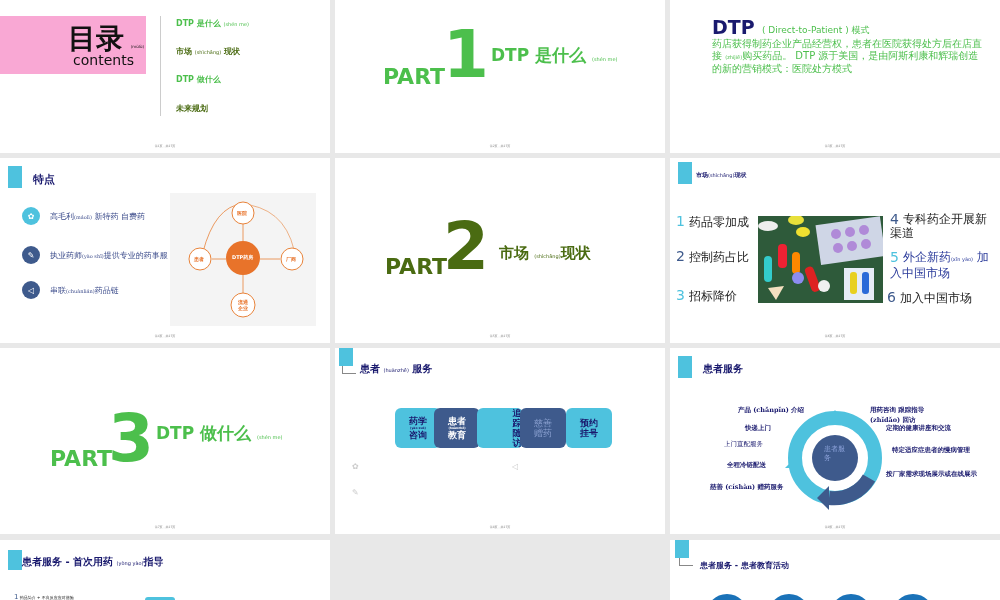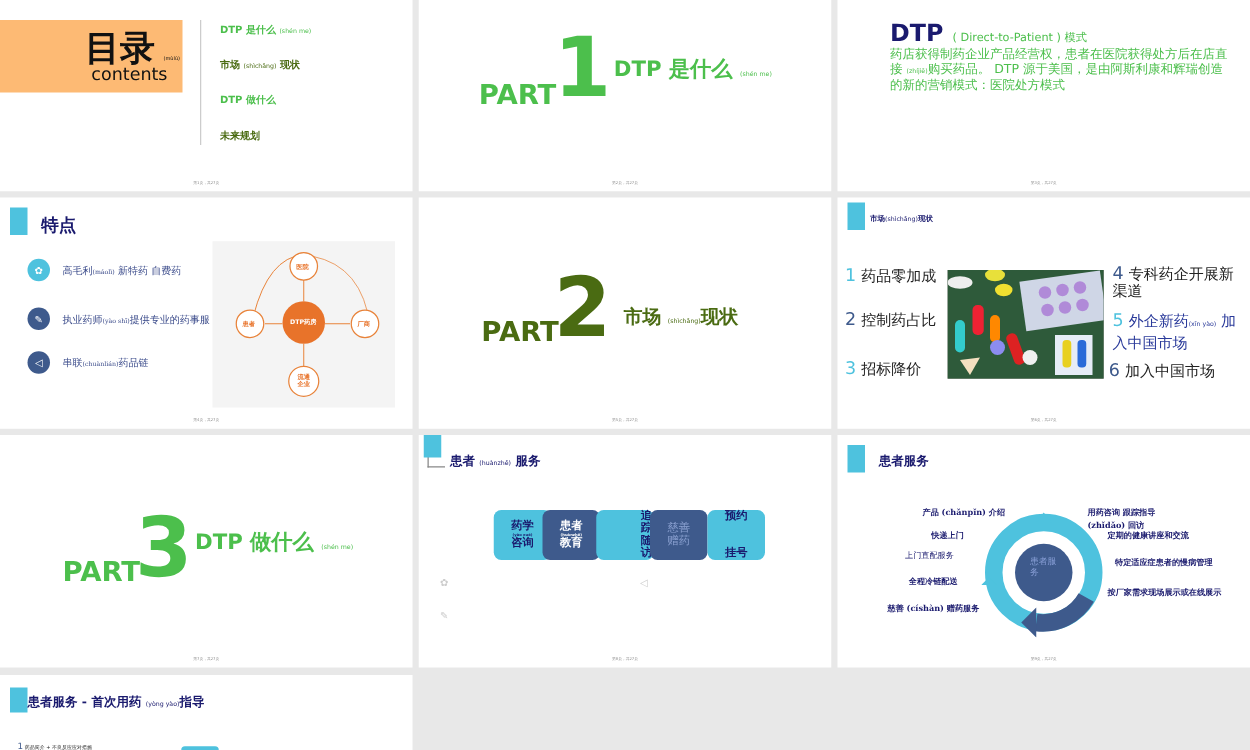--- a/index.html
+++ b/index.html
@@ -14,7 +14,7 @@
   .hdr-title { position: absolute; font-weight: bold; color: #1a1a6e; }
 
   
-  .toc-box { position: absolute; left: 0; top: 16px; width: 146px; height: 58px; background: #fdba74; }
+  .toc-box { position: absolute; left: 0; top: 16px; width: 146px; height: 58px; background: #f9a8d4; }
   .toc-main { position: absolute; right: 22px; top: 4px; font-size: 28px; font-weight: bold; color: #111; }
   .toc-main-py { position: absolute; right: 2px; top: 28px; font-size: 4px; color: #111; }
   .toc-sub { position: absolute; right: 12px; top: 36px; font-size: 14px; color: #111; }

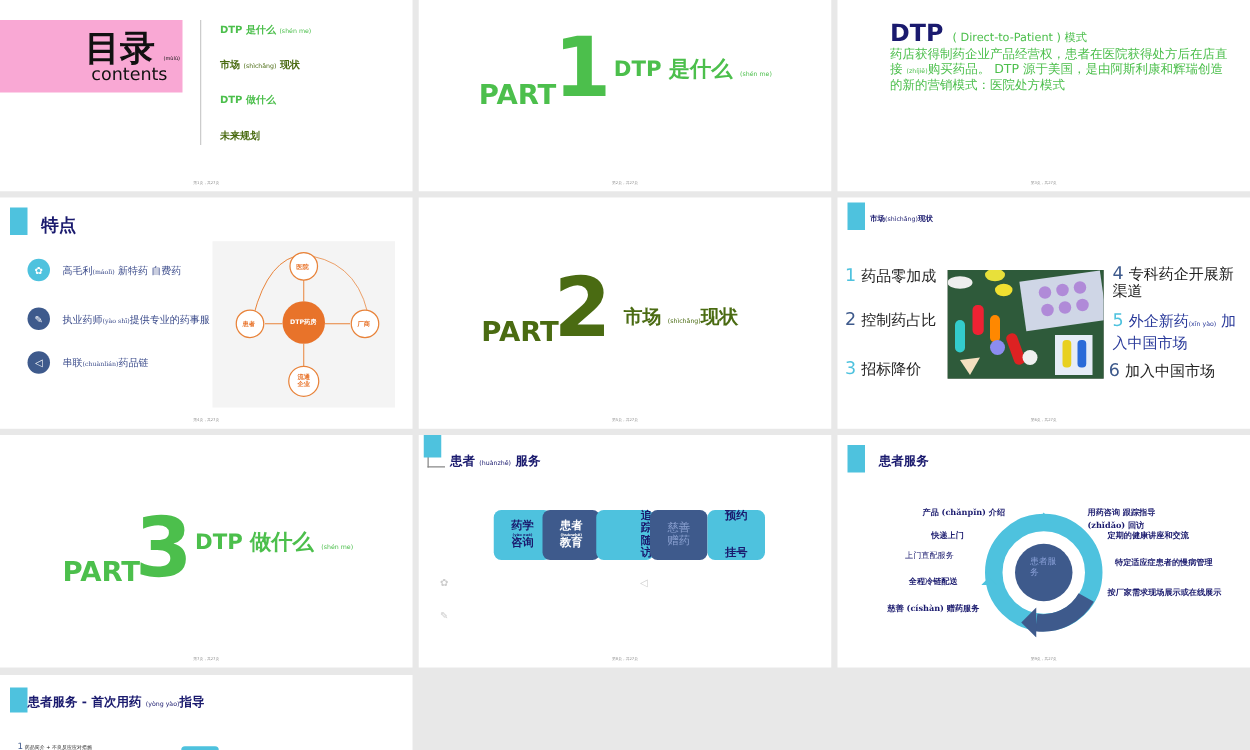--- a/index.html
+++ b/index.html
@@ -98,7 +98,7 @@
 
   <div class="slide" style="left:0;top:158px;width:330px;height:185px;">
     <div class="hdr-bar" style="top:8px;height:22px;width:14px;"></div>
-    <div class="hdr-title" style="left:33px;top:14px;font-size:14px;color:#1a1a6e;">特点</div>
+    <div class="hdr-title" style="left:33px;top:14px;font-size:11px;color:#1a1a6e;">特点</div>
 
     <div class="feat-row" style="top:49px;">
       <span class="feat-ic" style="background:#4ec2de;">✿</span>

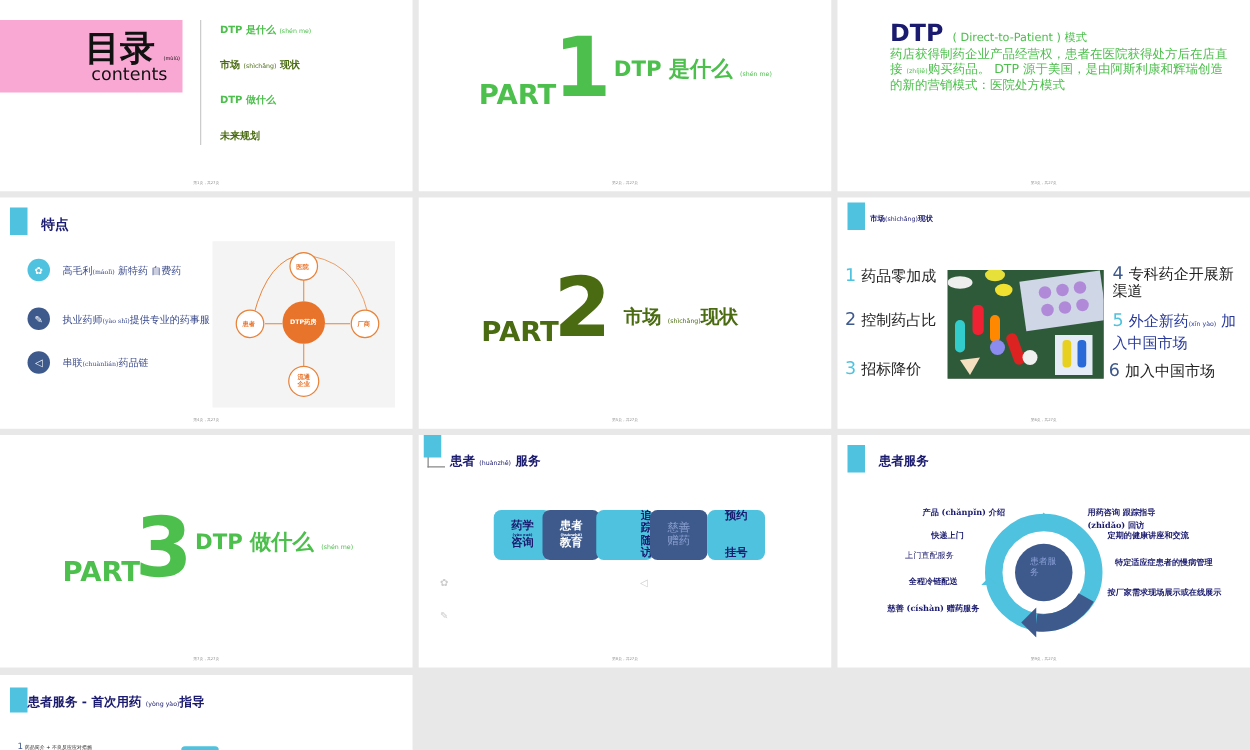--- a/index.html
+++ b/index.html
@@ -221,7 +221,7 @@
       <span>慈善</span>
         <span>赠药</span>
     </div>
-    <div class="svc-pill svc-light" style="left:231px;justify-content:space-between;">
+    <div class="svc-pill svc-light" style="left:231px;">
       <span>预约</span>
         <span>挂号</span>
     </div>

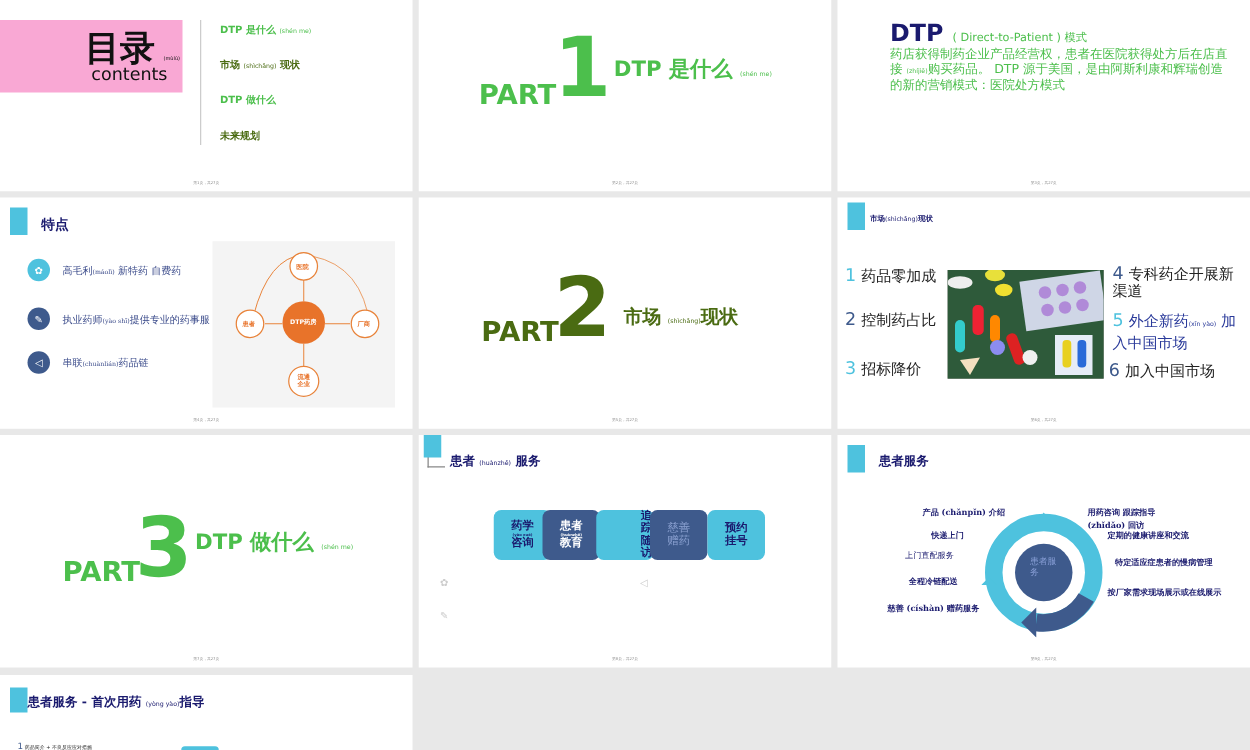--- a/index.html
+++ b/index.html
@@ -273,6 +273,15 @@
   </div>
 
 
+  <div class="slide" style="left:670px;top:540px;width:330px;height:60px;">
+    <div class="hdr-frame" style="left:9px;top:8px;"></div>
+    <div class="hdr-bar-sq" style="top:0;left:5px;"></div>
+    <div class="hdr-title" style="left:30px;top:20px;font-size:8px;">患者服务 - 患者教育活动</div>
+    <div style="position:absolute;left:36px;top:54px;width:42px;height:42px;border-radius:50%;background:#1a72b8;"></div>
+    <div style="position:absolute;left:98px;top:54px;width:42px;height:42px;border-radius:50%;background:#1a72b8;"></div>
+    <div style="position:absolute;left:160px;top:54px;width:42px;height:42px;border-radius:50%;background:#1a72b8;"></div>
+    <div style="position:absolute;left:222px;top:54px;width:42px;height:42px;border-radius:50%;background:#1a72b8;"></div>
+  </div>
 
 </div>
 

